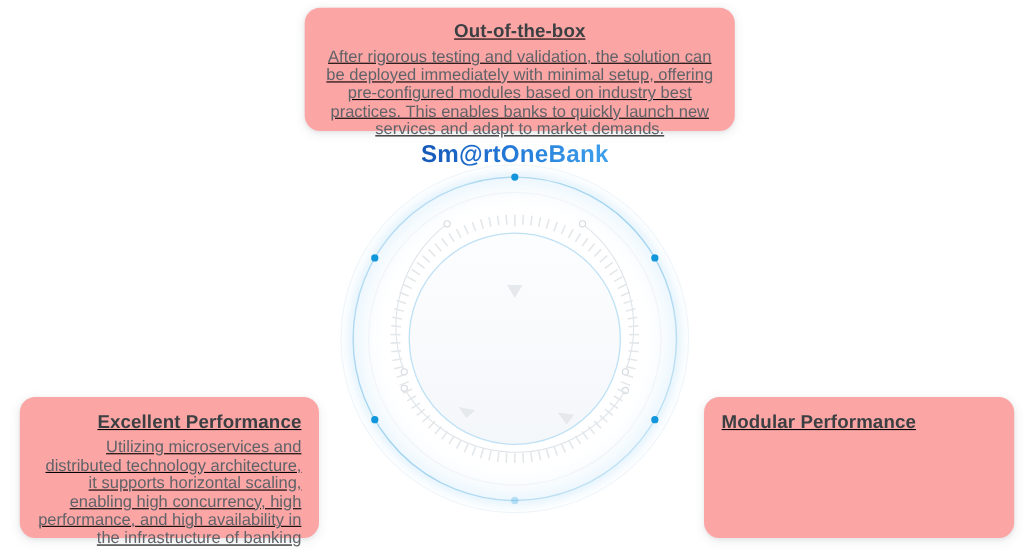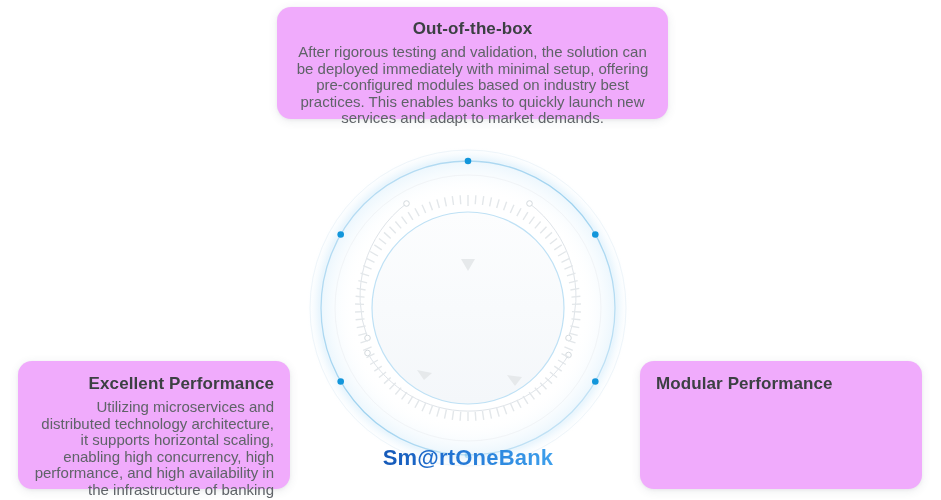--- a/index.html
+++ b/index.html
@@ -26,11 +26,12 @@
   
   .card {
     position: absolute;
-    background: #f0abfc;
+    background: #fca5a5;
     border-radius: 14px;
     box-shadow: 0 2px 10px rgba(60, 70, 90, 0.10), 0 1px 3px rgba(60,70,90,0.06);
     box-sizing: border-box;
     padding: 12px 16px 14px 16px;
+    text-decoration: underline;
   }
   .card-title {
     font-size: 17px;

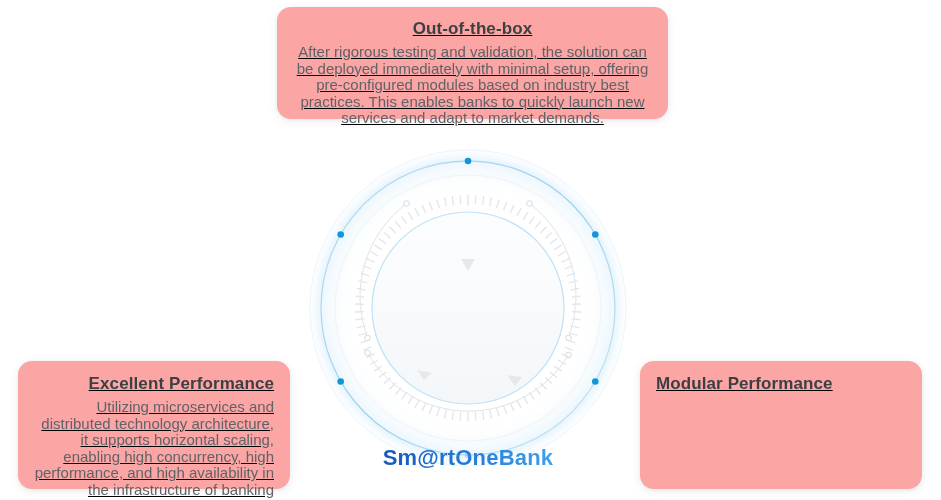--- a/index.html
+++ b/index.html
@@ -82,11 +82,11 @@
   #center-label {
     position: absolute;
     left: 303px;
-    top: 141px;
+    top: 127px;
     width: 330px;
     height: 330px;
     display: flex;
-    align-items: flex-end;
+    align-items: flex-start;
     justify-content: center;
     pointer-events: none;
   }

